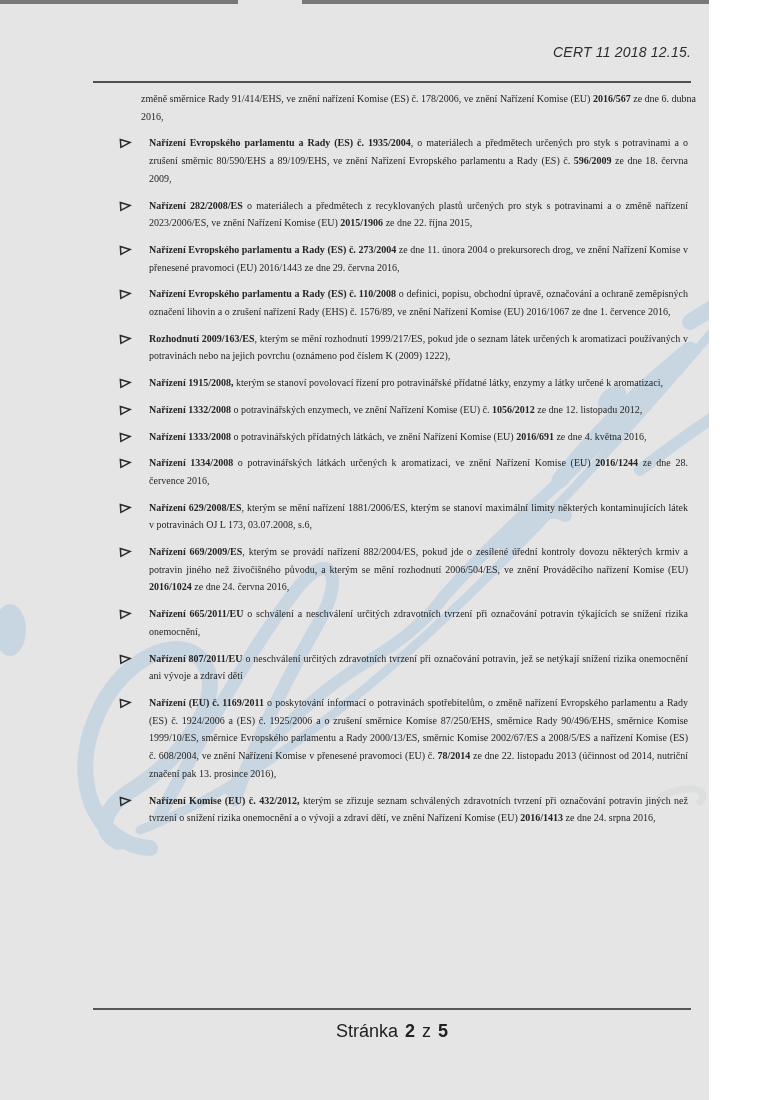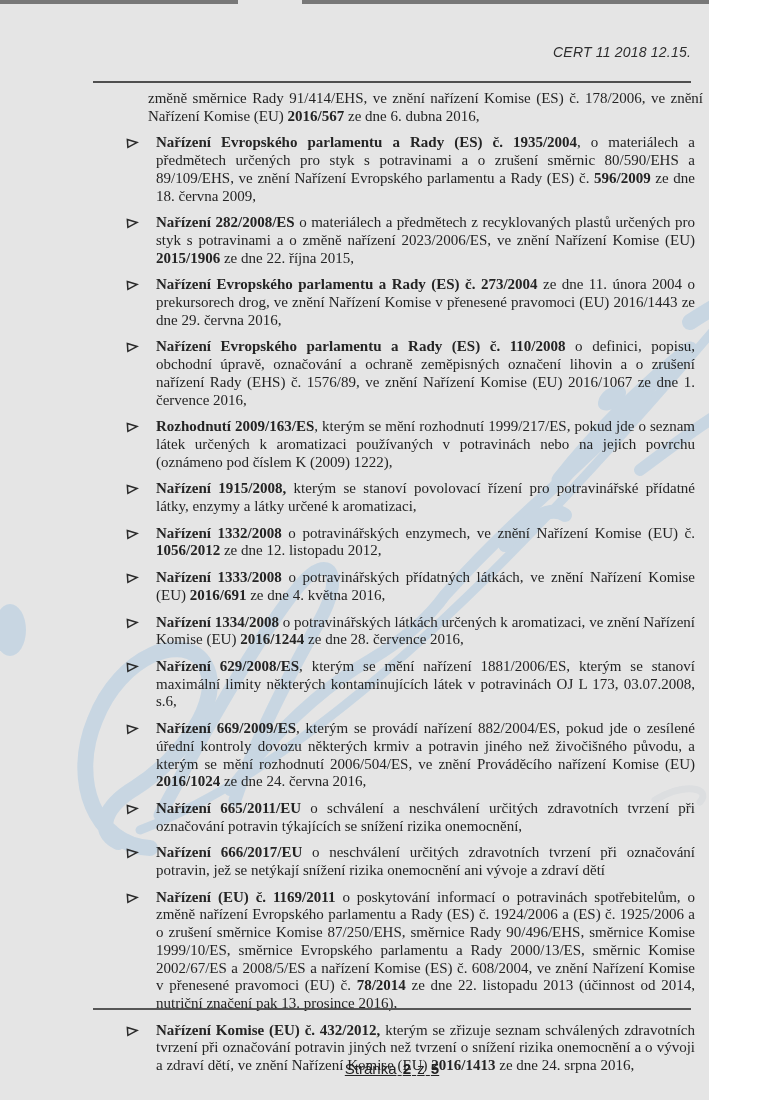--- a/index.html
+++ b/index.html
@@ -24,8 +24,8 @@
   .rule.footer-rule{top:1008px;height:1.5px;background:#565656;}
   
   .content{
-    position:absolute;left:126px;top:90px;width:577px;z-index:1;
-    font-size:15px;line-height:17.7px;text-align:justify;font-family:Liberation Serif, serif;
+    position:absolute;left:119px;top:90px;width:577px;z-index:1;
+    font-size:10px;line-height:17.7px;text-align:justify;font-family:Liberation Serif, serif;
   }
   .intro{margin:0 0 9px 0;padding-left:22px;}
   .list-item{position:relative;padding-left:22px;margin:0 0 9px 0;}

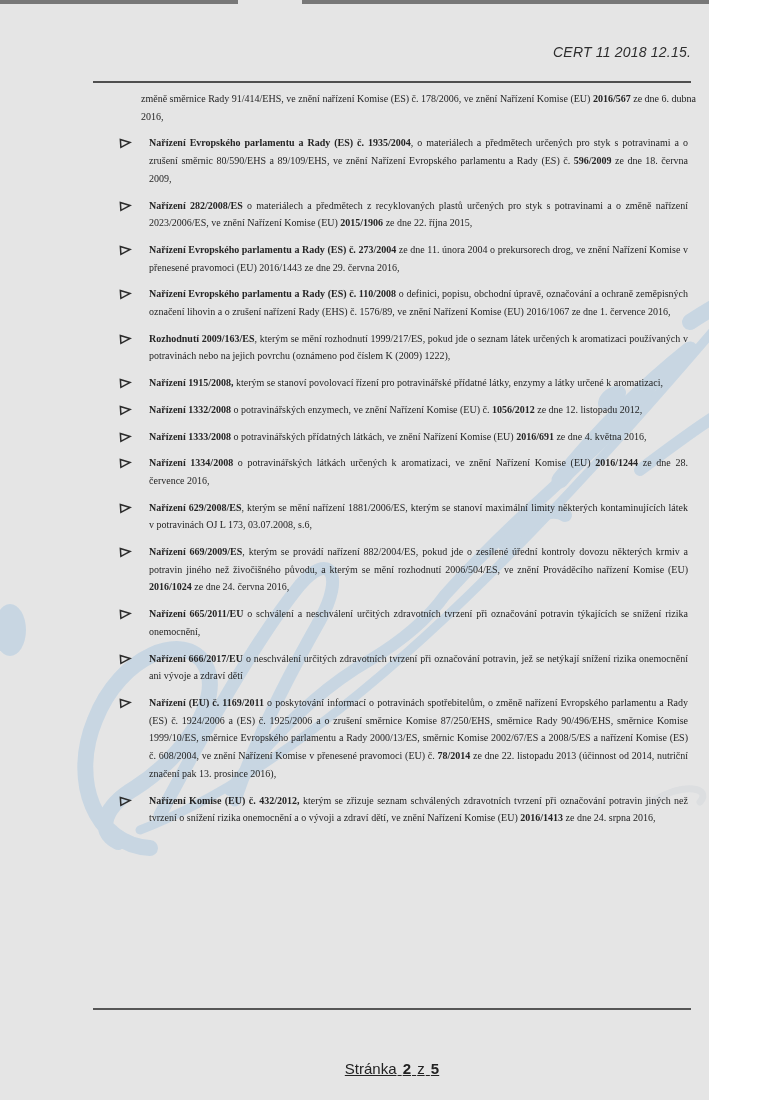--- a/index.html
+++ b/index.html
@@ -147,7 +147,7 @@
         <svg class="bullet" width="13" height="12" viewBox="0 0 13 12">
           <path d="M1.6 2.2 L11.2 5.8 L1.6 10 Z" fill="none" stroke="#2b2b2b" stroke-width="1.5" transform="rotate(-4 6 6)"></path>
         </svg>
-        <p class="item-text"><span class="b">Nařízení 666/2017/EU</span><span> o neschválení určitých zdravotních tvrzení při označování potravin, jež se netýkají snížení rizika onemocnění ani vývoje a zdraví dětí</span></p>
+        <p class="item-text"><span class="b">Nařízení 807/2011/EU</span><span> o neschválení určitých zdravotních tvrzení při označování potravin, jež se netýkají snížení rizika onemocnění ani vývoje a zdraví dětí</span></p>
       </div>
       <div class="list-item">
         <svg class="bullet" width="13" height="12" viewBox="0 0 13 12">

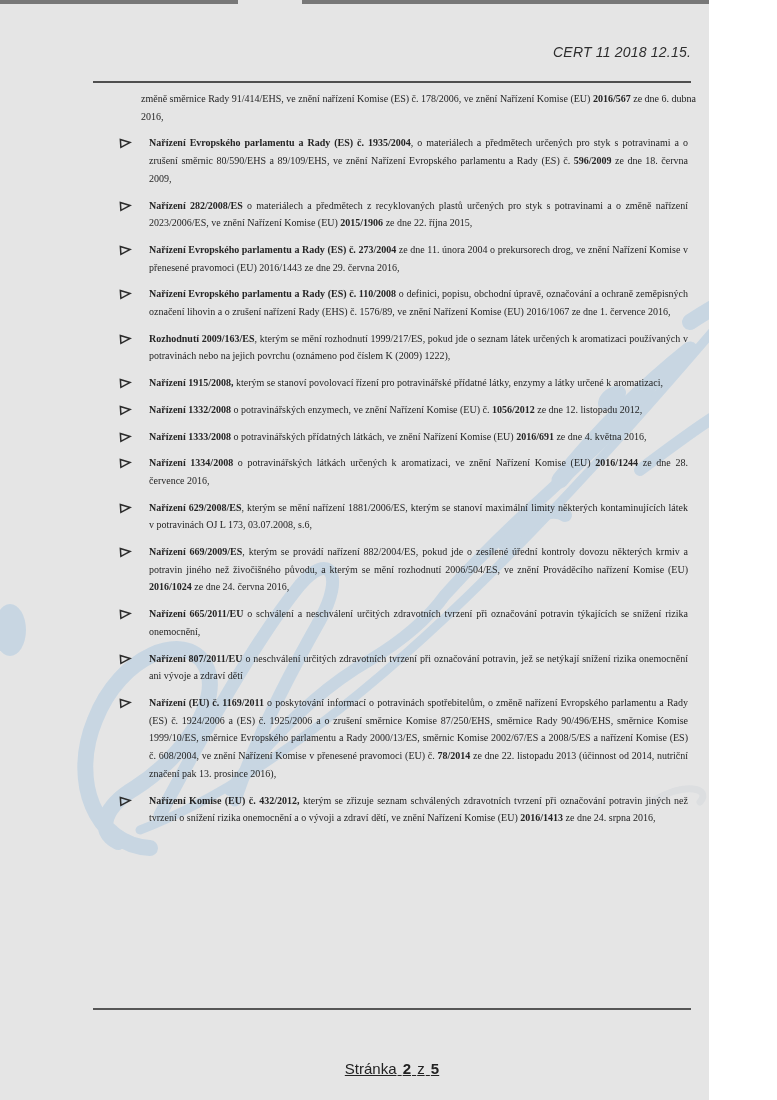--- a/index.html
+++ b/index.html
@@ -34,8 +34,8 @@
   .b{font-weight:bold;}
   
   .footer{
-    position:absolute;top:1060px;left:93px;width:598px;text-align:center;z-index:2;
-    font-family:"Liberation Sans",sans-serif;font-size:15px;color:#222222;text-decoration:underline;
+    position:absolute;top:1021px;left:93px;width:598px;text-align:center;z-index:2;
+    font-family:"Liberation Sans",sans-serif;font-size:18px;color:#222222;
   }
   .footer span{margin:0 1px;}
 </style>

